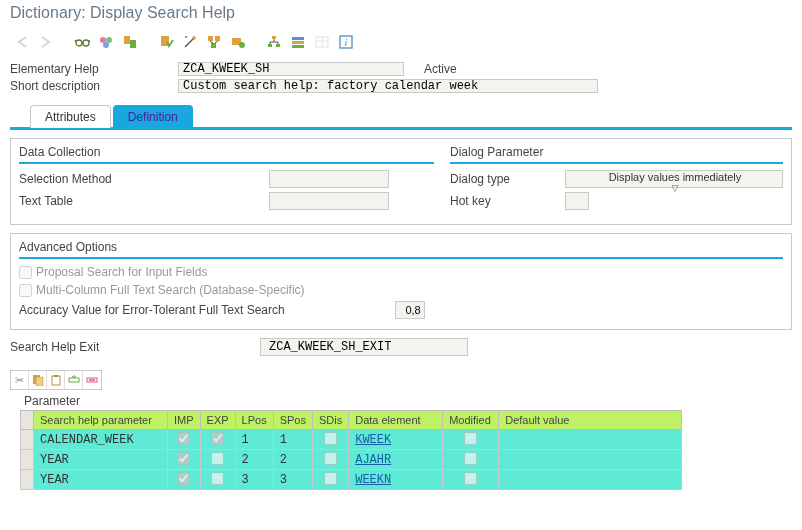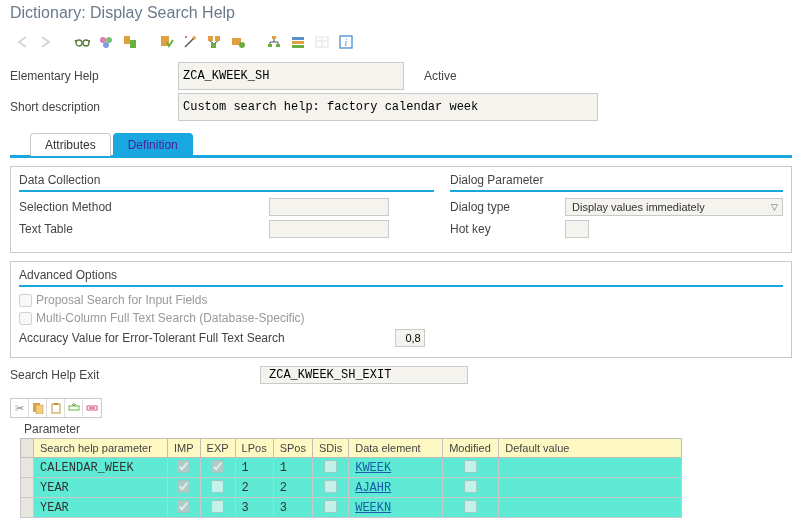--- a/index.html
+++ b/index.html
@@ -15,7 +15,7 @@
   .form-area { padding: 2px 10px; }
   .form-row { display: flex; align-items: center; margin-bottom: 3px; }
   .form-label { width: 168px; color: #444; }
-  .form-input { background: #f5f3ed; border: 1px solid #c9c9c9; height: 28px; padding: 1px 4px; font-family: 'Courier New', monospace; font-size: 12px; }
+  .form-input { background: #f5f3ed; border: 1px solid #c9c9c9; height: 14px; padding: 1px 4px; font-family: 'Courier New', monospace; font-size: 12px; }
   .form-input.wide { width: 226px; }
   .form-input.wider { width: 420px; }
   .status-text { margin-left: 20px; color: #444; }

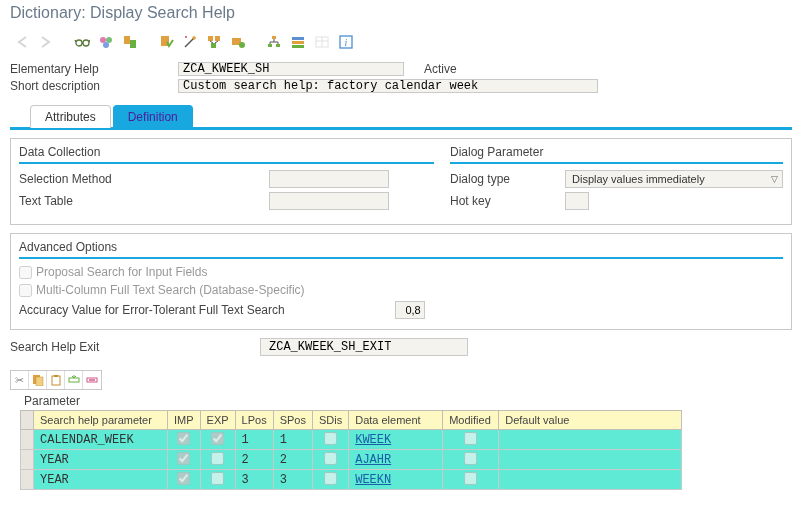--- a/index.html
+++ b/index.html
@@ -35,7 +35,7 @@
   .fl-w2 { width: 115px; }
   .field-input { background: #f5f3ed; border: 1px solid #c9c9c9; height: 18px; padding: 1px 4px; }
   .fi-w1 { width: 120px; }
-  .select-wrap { background: #f5f3ed; border: 1px solid #c9c9c9; height: 18px; display: flex; align-items: center; padding: 0 4px 0 6px; font-size: 11px; color: #333; width: 218px; justify-content: space-between; }
+  .select-wrap { background: #f5f3ed; border: 1px solid #c9c9c9; height: 18px; display: flex; align-items: center; padding: 0 4px 0 6px; font-size: 11px; color: #333; width: 218px; justify-content: space-between; flex-direction: column; }
   .chevron { font-size: 9px; color: #666; }
   .small-input { background: #f5f3ed; border: 1px solid #c9c9c9; height: 18px; width: 24px; }
   

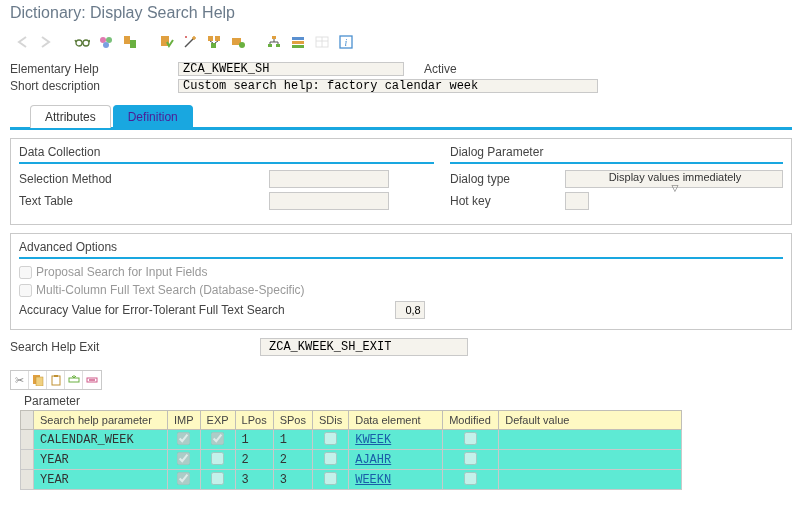--- a/index.html
+++ b/index.html
@@ -55,7 +55,7 @@
   
   .grid-title { color: #444; padding: 4px 0 2px 14px; }
   .grid-table { border-collapse: collapse; margin-left: 10px; width: 662px; }
-  .grid-table th { background: #fef9c3; border: 1px solid #c0beb7; padding: 3px 6px; text-align: left; font-weight: normal; color: #444; font-size: 11px; }
+  .grid-table th { background: #bef264; border: 1px solid #c0beb7; padding: 3px 6px; text-align: left; font-weight: normal; color: #444; font-size: 11px; }
   .grid-table td { background: #5eead4; border: 1px solid #c9c9c9; padding: 2px 6px; font-size: 11px; }
   .grid-table td.mono { font-family: 'Courier New', monospace; font-size: 12px; }
   .grid-table td.link { color: #1a5ea8; text-decoration: underline; }

